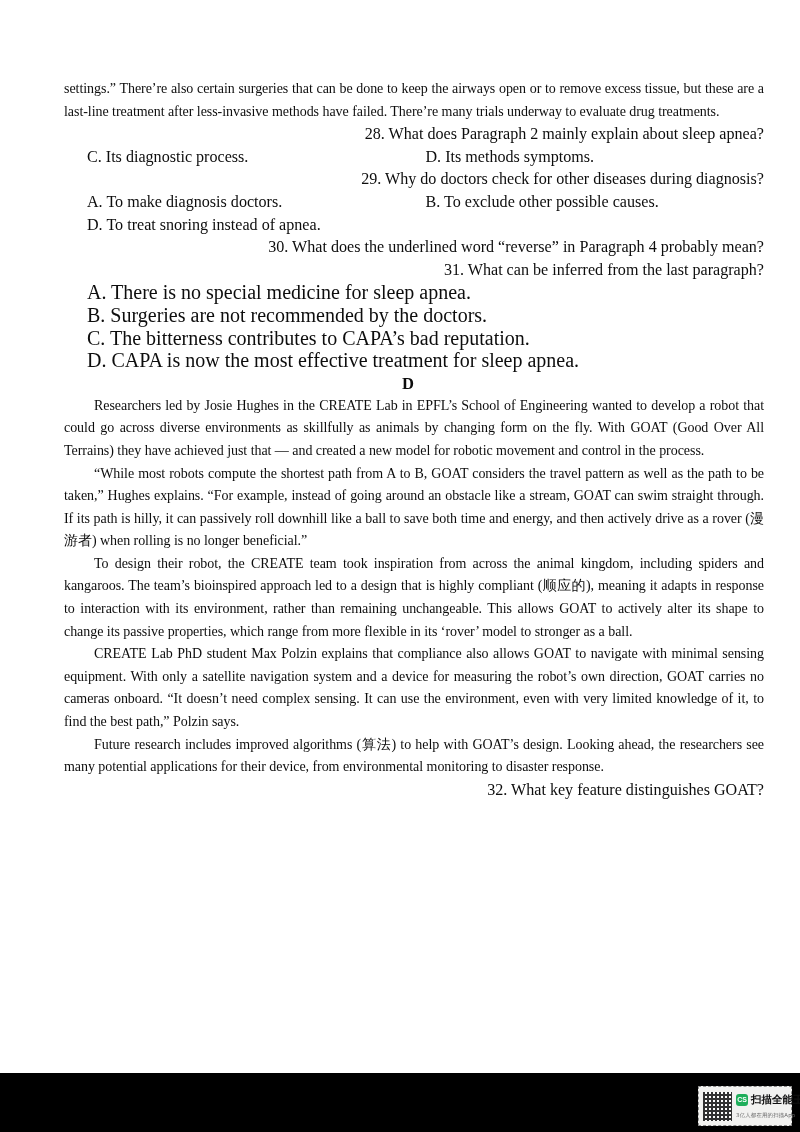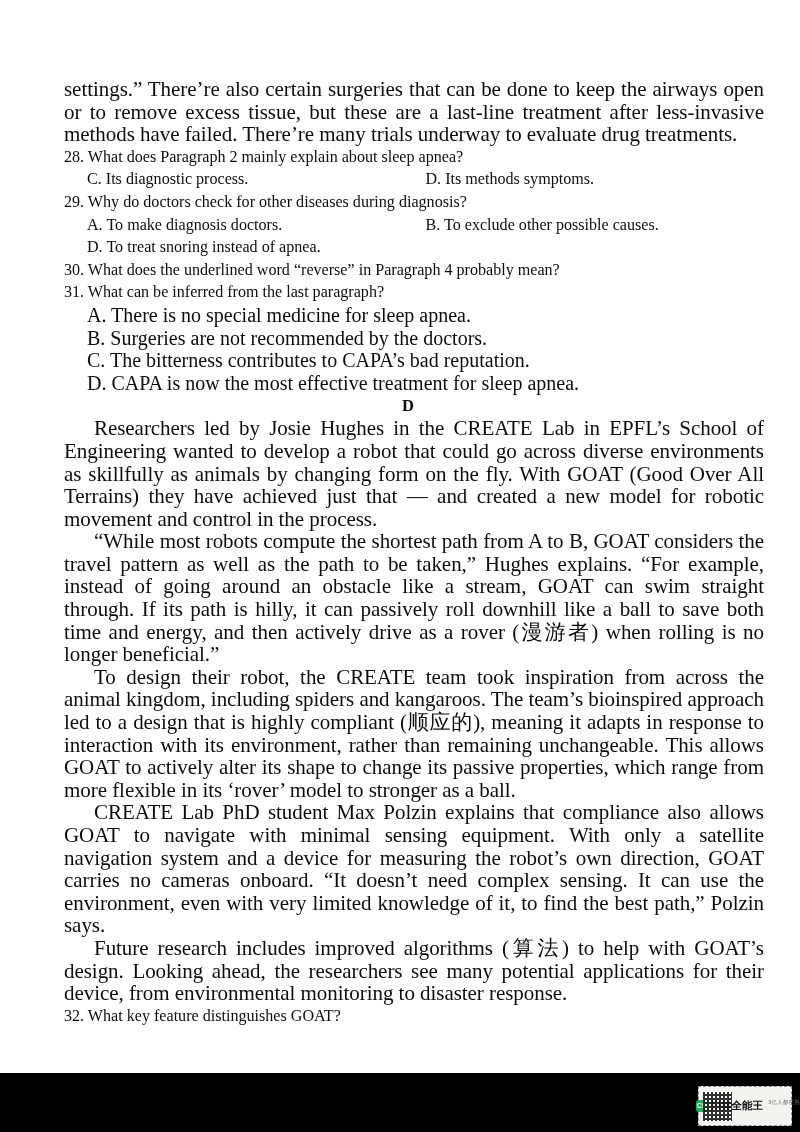--- a/index.html
+++ b/index.html
@@ -23,7 +23,7 @@
     width: 700px;
   }
   .para {
-    font-size: 21px;
+    font-size: 14px;
     line-height: 22.6px;
     text-align: justify;
     text-justify: inter-word;

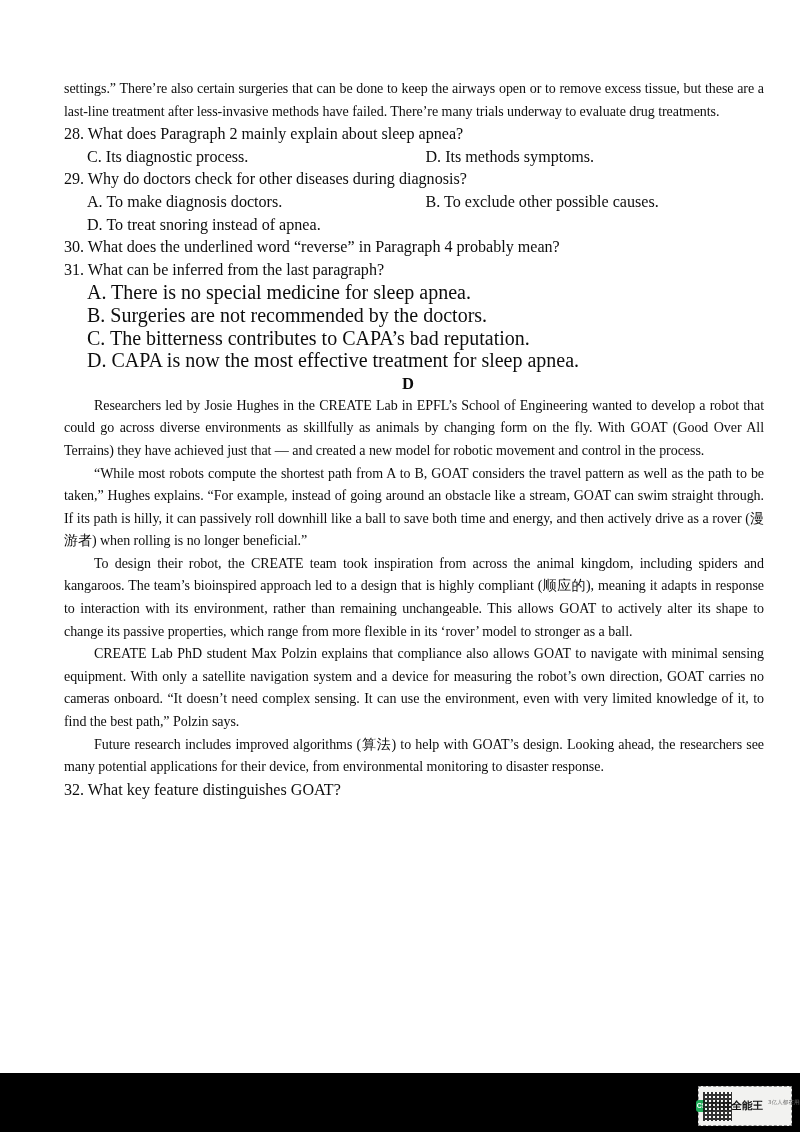--- a/index.html
+++ b/index.html
@@ -36,6 +36,7 @@
     line-height: 22.6px;
     margin: 0;
     white-space: nowrap;
+    text-align: right;
   }
   .opts {
     display: flex;

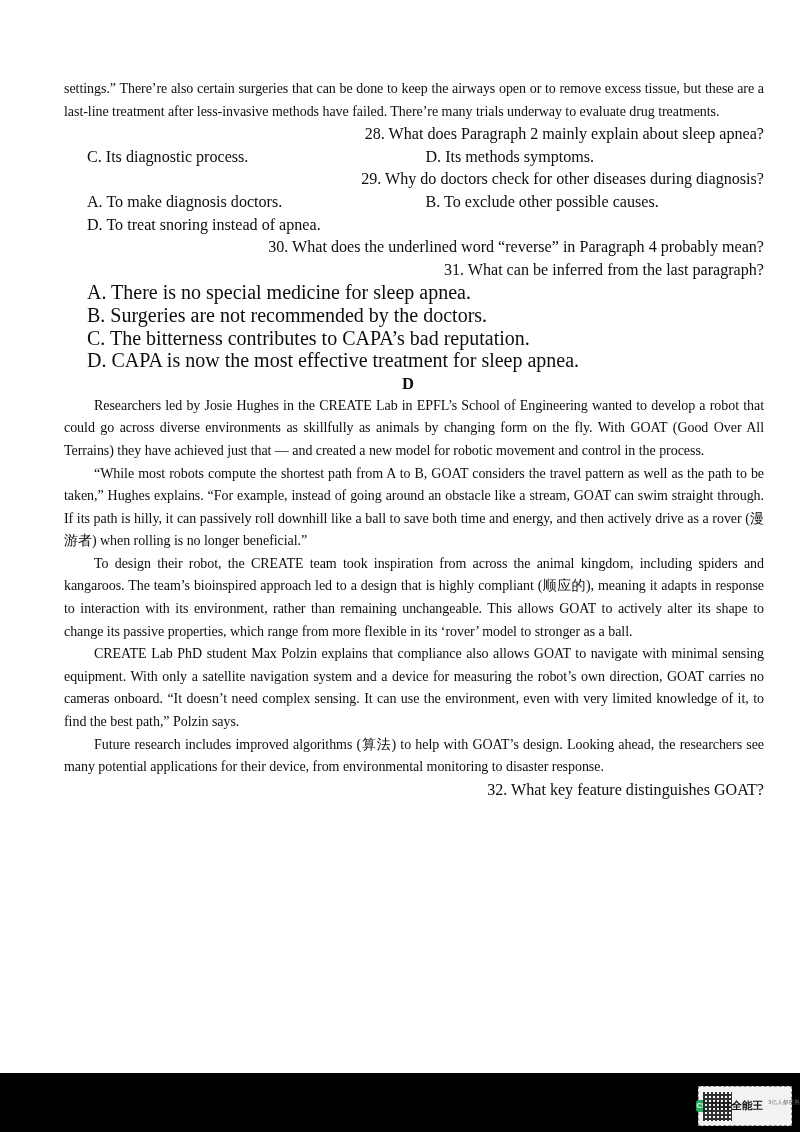--- a/index.html
+++ b/index.html
@@ -106,7 +106,7 @@
   }
   #wm-right {
     display: flex;
-    flex-direction: row;
+    flex-direction: column;
     justify-content: center;
     gap: 5px;
     min-width: 0;

